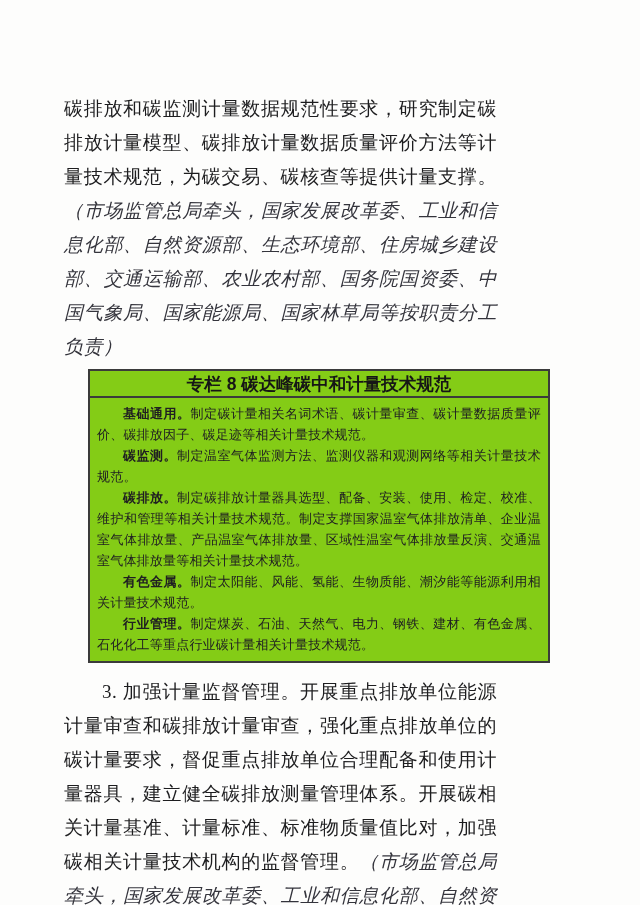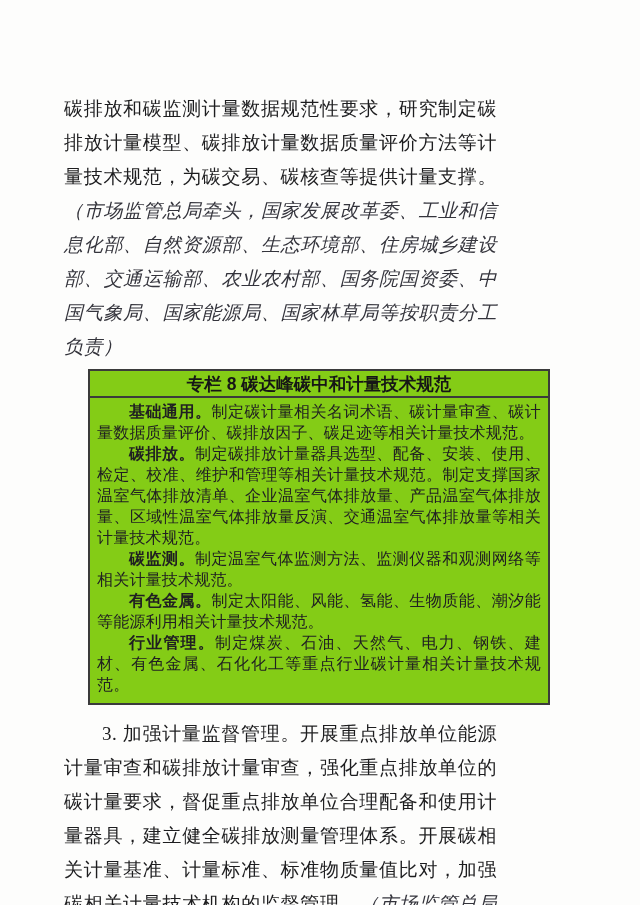--- a/index.html
+++ b/index.html
@@ -62,13 +62,12 @@
   }
   .callout-para {
     margin: 0;
-    font-size: 16px;
+    font-size: 13px;
     line-height: 21px;
     text-align: justify;
     text-indent: 2em;
     letter-spacing: 0.2px;
     color: #202022;
-    font-family: Liberation Mono, monospace;
   }
   .callout-lead {
     font-weight: 700;

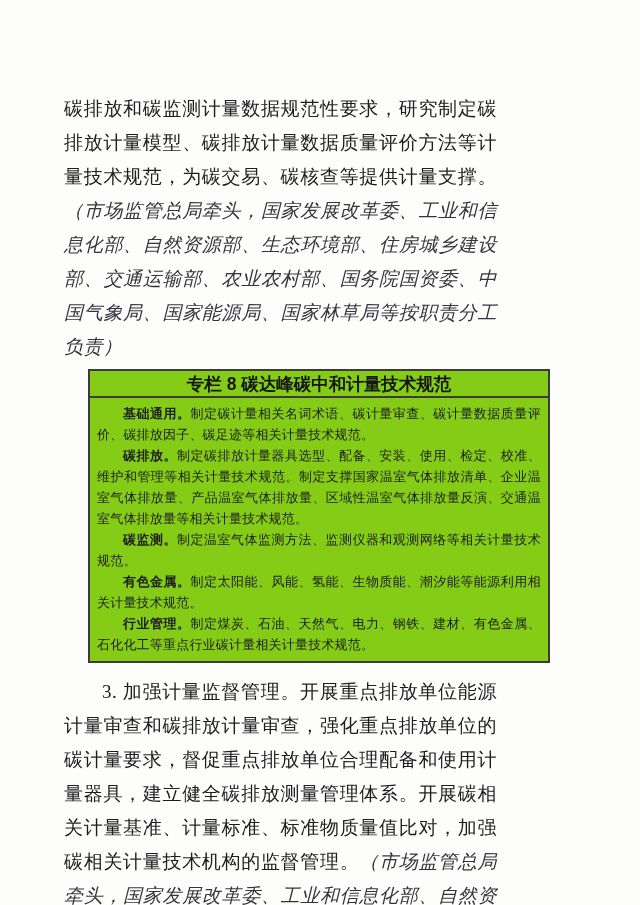--- a/index.html
+++ b/index.html
@@ -89,10 +89,10 @@
         <span class="callout-lead">基础通用。</span><span>制定碳计量相关名词术语、碳计量审查、碳计量数据质量评价、碳排放因子、碳足迹等相关计量技术规范。</span>
       </p>
       <p class="callout-para">
-        <span class="callout-lead">碳排放。</span><span>制定碳排放计量器具选型、配备、安装、使用、检定、校准、维护和管理等相关计量技术规范。制定支撑国家温室气体排放清单、企业温室气体排放量、产品温室气体排放量、区域性温室气体排放量反演、交通温室气体排放量等相关计量技术规范。</span>
+        <span class="callout-lead">碳监测。</span><span>制定温室气体监测方法、监测仪器和观测网络等相关计量技术规范。</span>
       </p>
       <p class="callout-para">
-        <span class="callout-lead">碳监测。</span><span>制定温室气体监测方法、监测仪器和观测网络等相关计量技术规范。</span>
+        <span class="callout-lead">碳排放。</span><span>制定碳排放计量器具选型、配备、安装、使用、检定、校准、维护和管理等相关计量技术规范。制定支撑国家温室气体排放清单、企业温室气体排放量、产品温室气体排放量、区域性温室气体排放量反演、交通温室气体排放量等相关计量技术规范。</span>
       </p>
       <p class="callout-para">
         <span class="callout-lead">有色金属。</span><span>制定太阳能、风能、氢能、生物质能、潮汐能等能源利用相关计量技术规范。</span>

